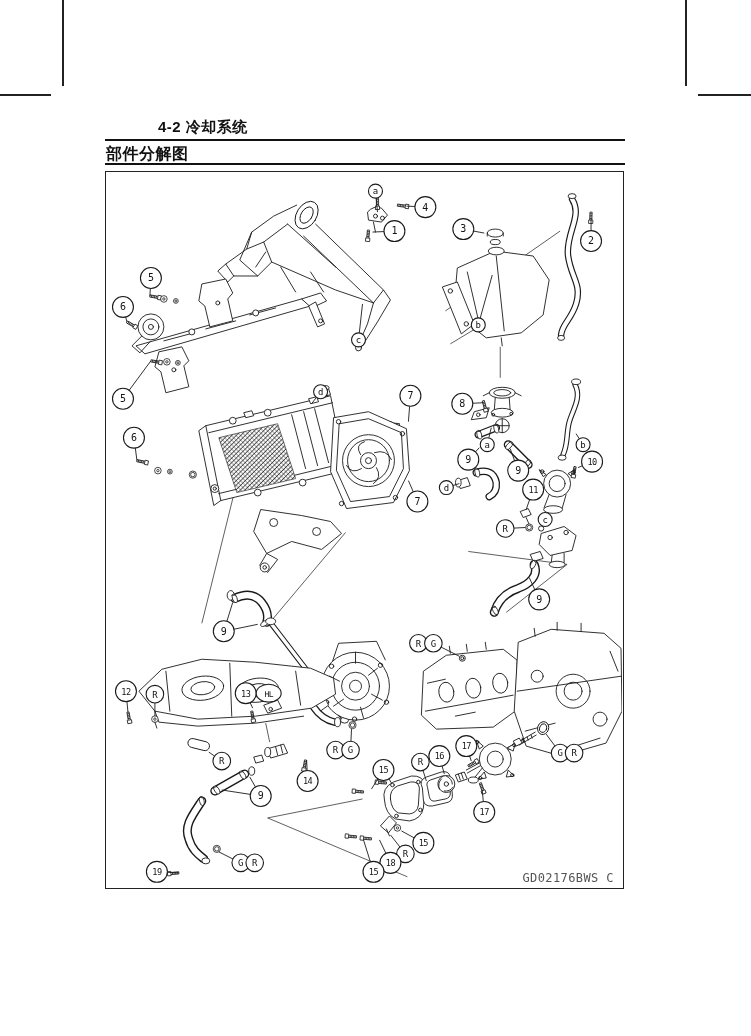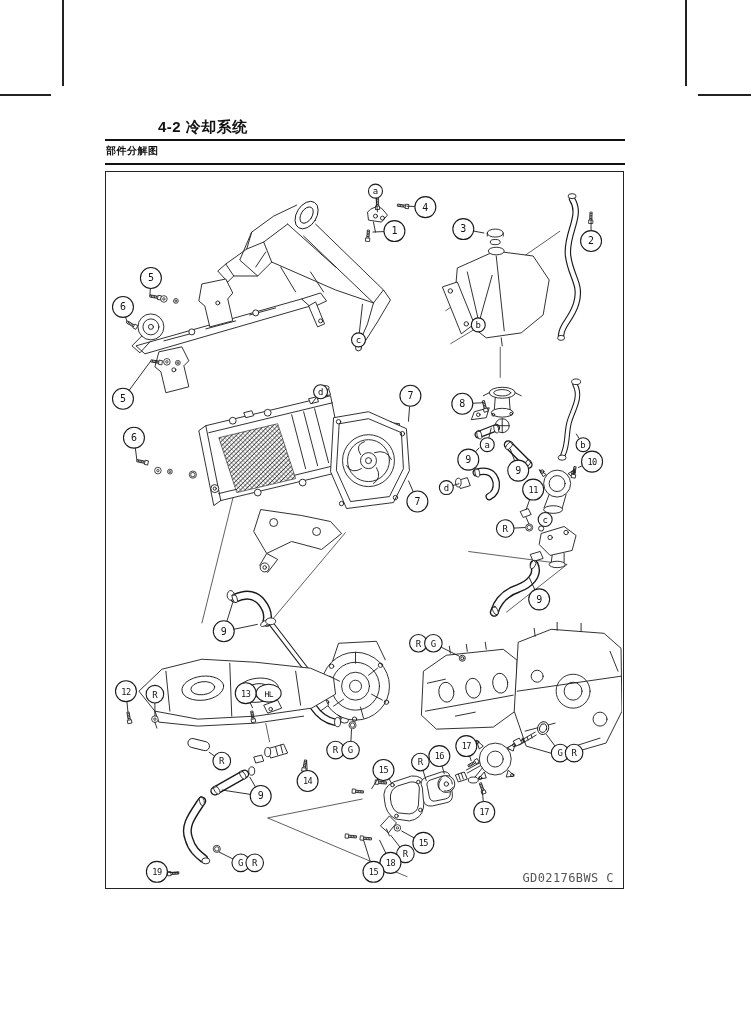--- a/index.html
+++ b/index.html
@@ -6,7 +6,7 @@
   body{position:relative;width:751px;height:1036px;font-family:"Liberation Sans",sans-serif;color:#111;overflow:hidden;}
   .mark{position:absolute;background:#222;}
   .hdr-title{position:absolute;left:118px;top:118px;font-size:15px;font-weight:bold;letter-spacing:.5px;white-space:nowrap;margin-left:40px;}
-  .hdr-sub{position:absolute;left:106px;top:144px;font-size:10px;font-weight:bold;letter-spacing:.5px;white-space:nowrap;}
+  .hdr-sub{position:absolute;left:106px;top:144px;font-size:16px;font-weight:bold;letter-spacing:.5px;white-space:nowrap;}
   .rule{position:absolute;left:105px;width:520px;height:2px;background:#111;}
   .frame{position:absolute;left:105px;top:171px;width:519px;height:718px;border:1.5px solid #222;box-sizing:border-box;background:#fff;}
   .figcode{position:absolute;right:9px;bottom:3px;font-family:"DejaVu Sans Mono",monospace;font-size:12px;letter-spacing:.4px;color:#555;}

